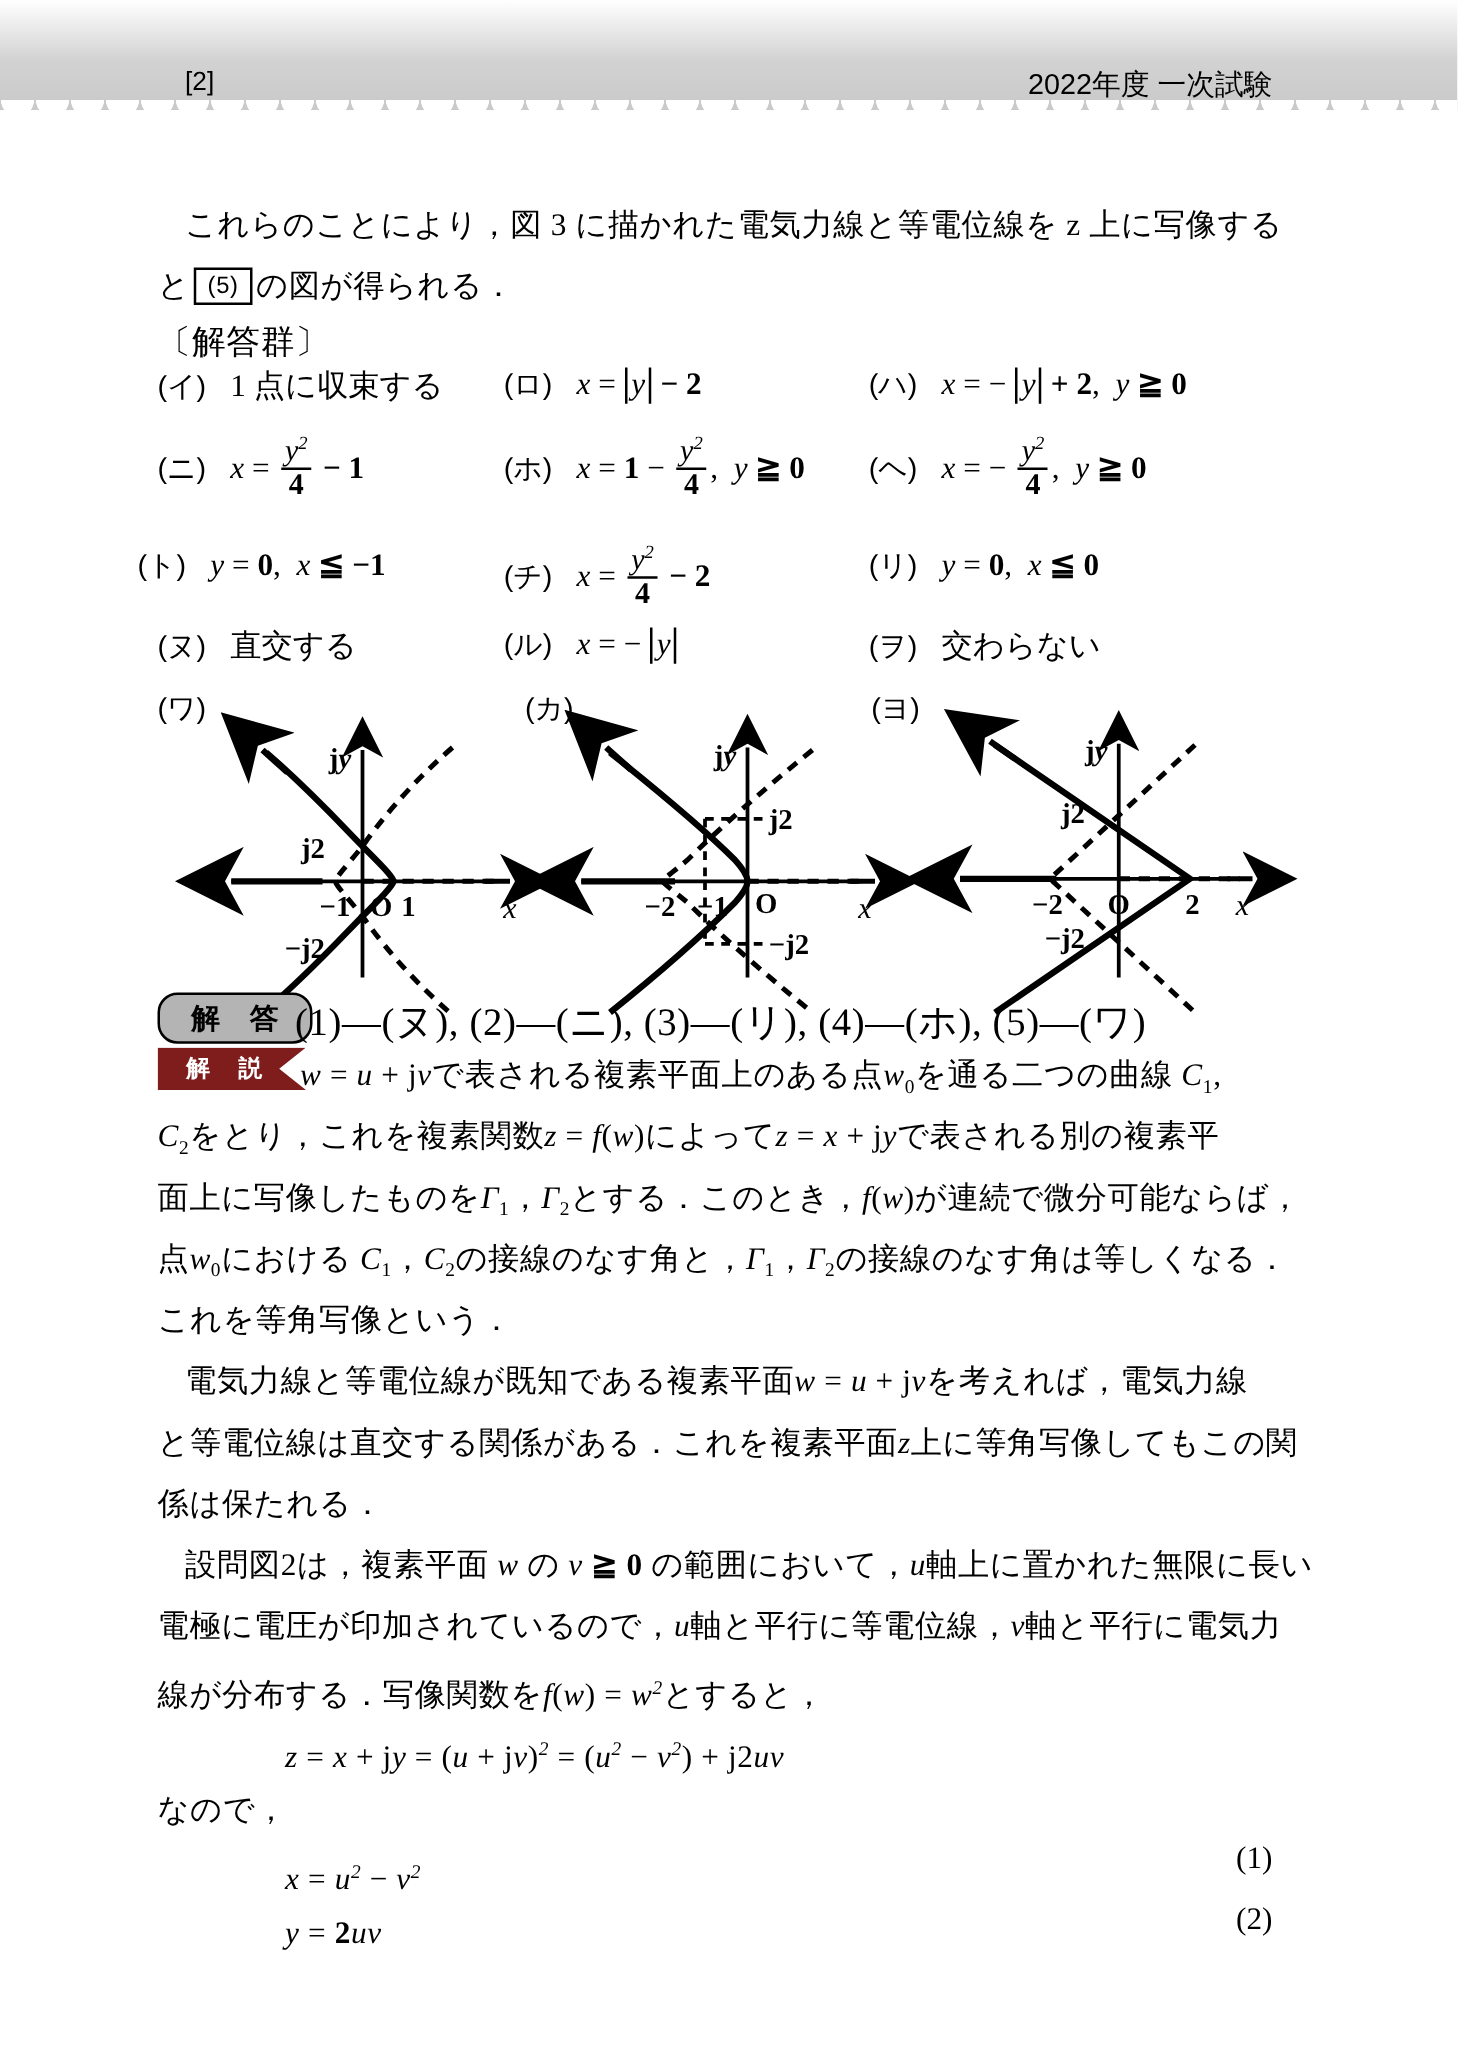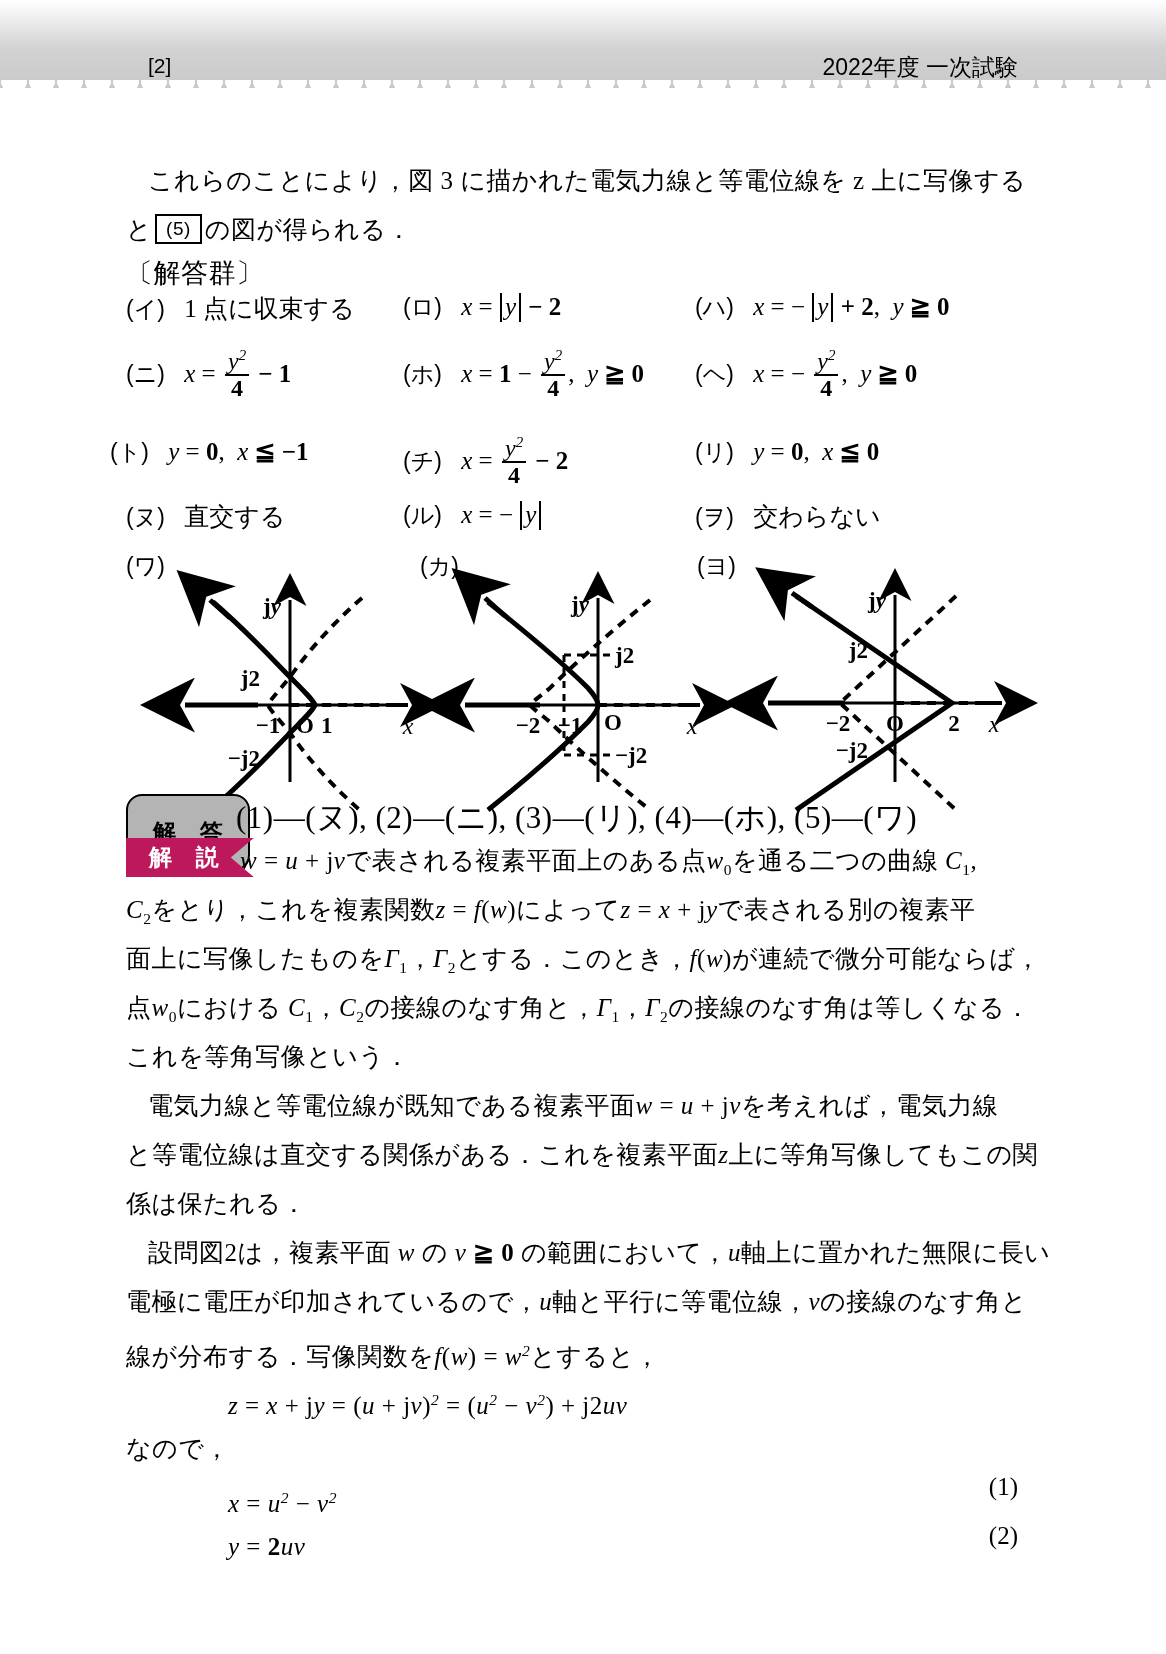--- a/index.html
+++ b/index.html
@@ -138,7 +138,7 @@
     color: #000;
     font-weight: 700;
     font-size: 23px;
-    padding: 21px 16px;
+    padding: 3px 16px;
     letter-spacing: 9px;
     text-indent: 9px;
     font-family: "Liberation Serif", serif;

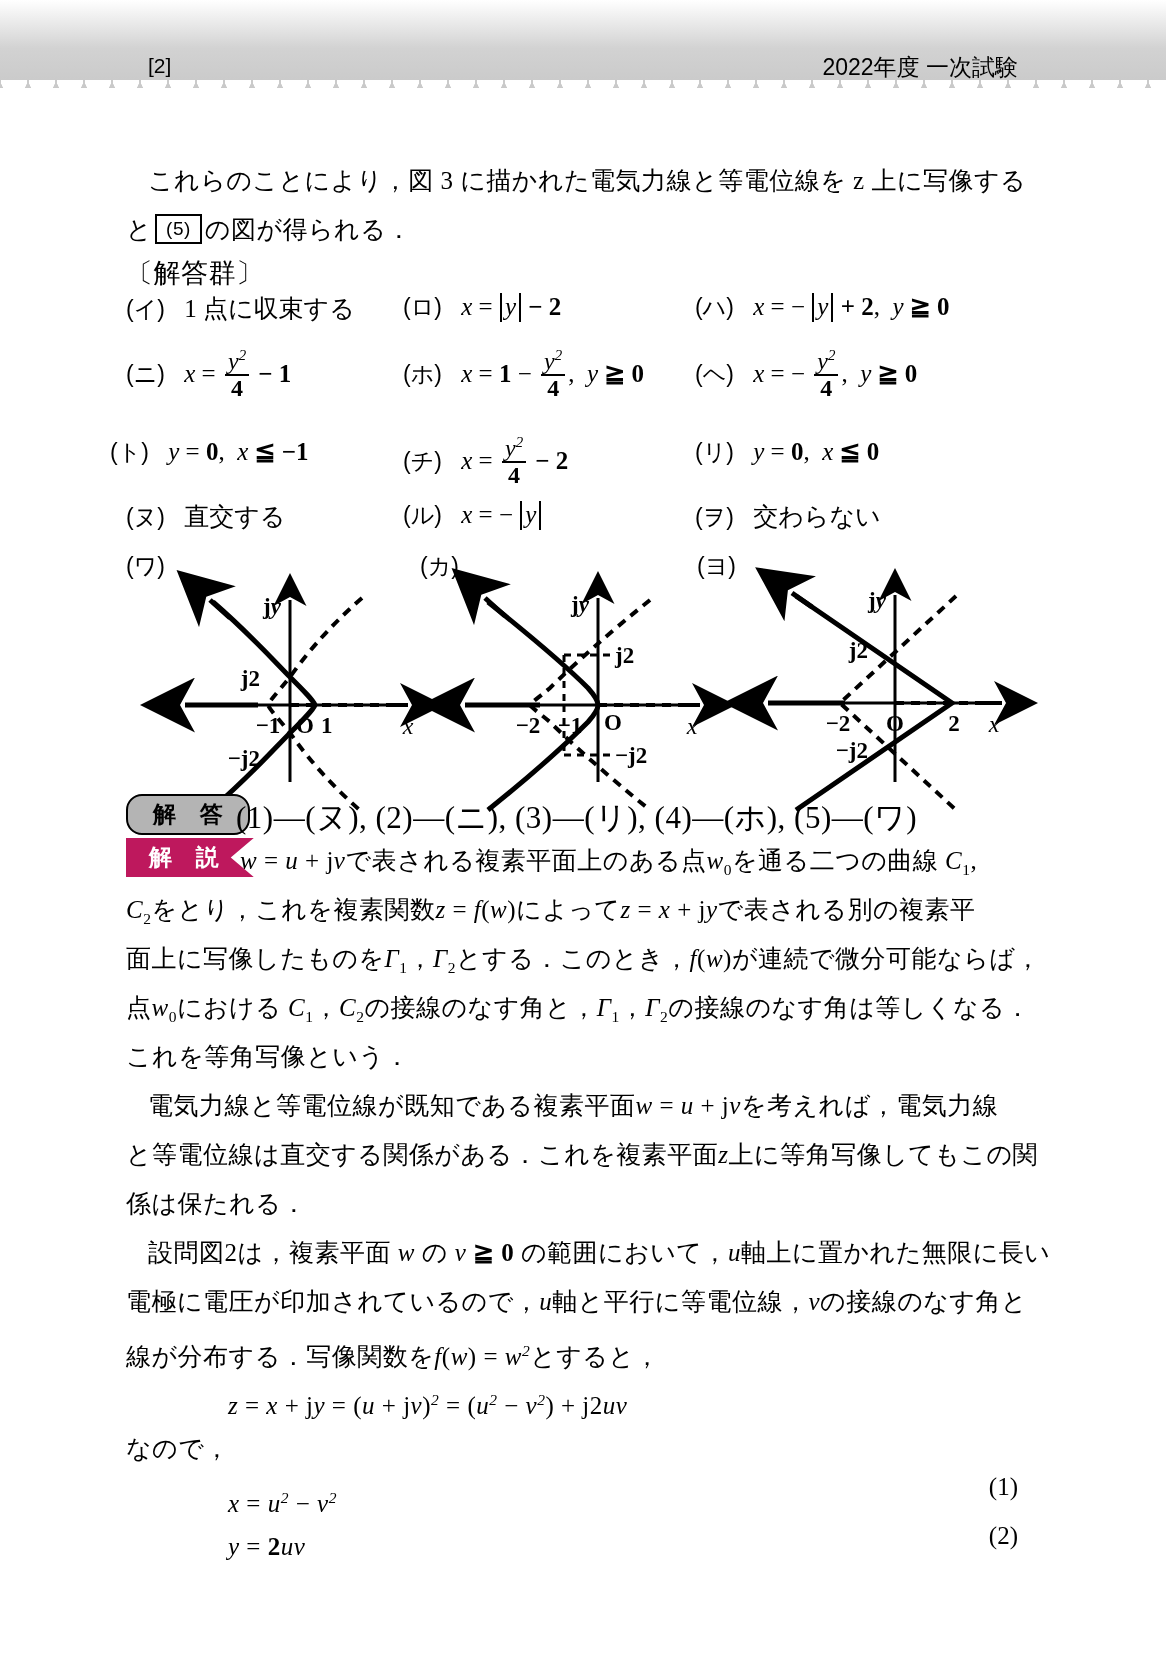--- a/index.html
+++ b/index.html
@@ -145,10 +145,10 @@
   }
   .badge-kaisetsu {
     position: absolute;
-    background: #be185d;
+    background: #7f1d1d;
     color: #fff;
     font-weight: 700;
-    font-size: 23px;
+    font-size: 19px;
     padding: 4px 26px 4px 14px;
     letter-spacing: 9px;
     text-indent: 9px;

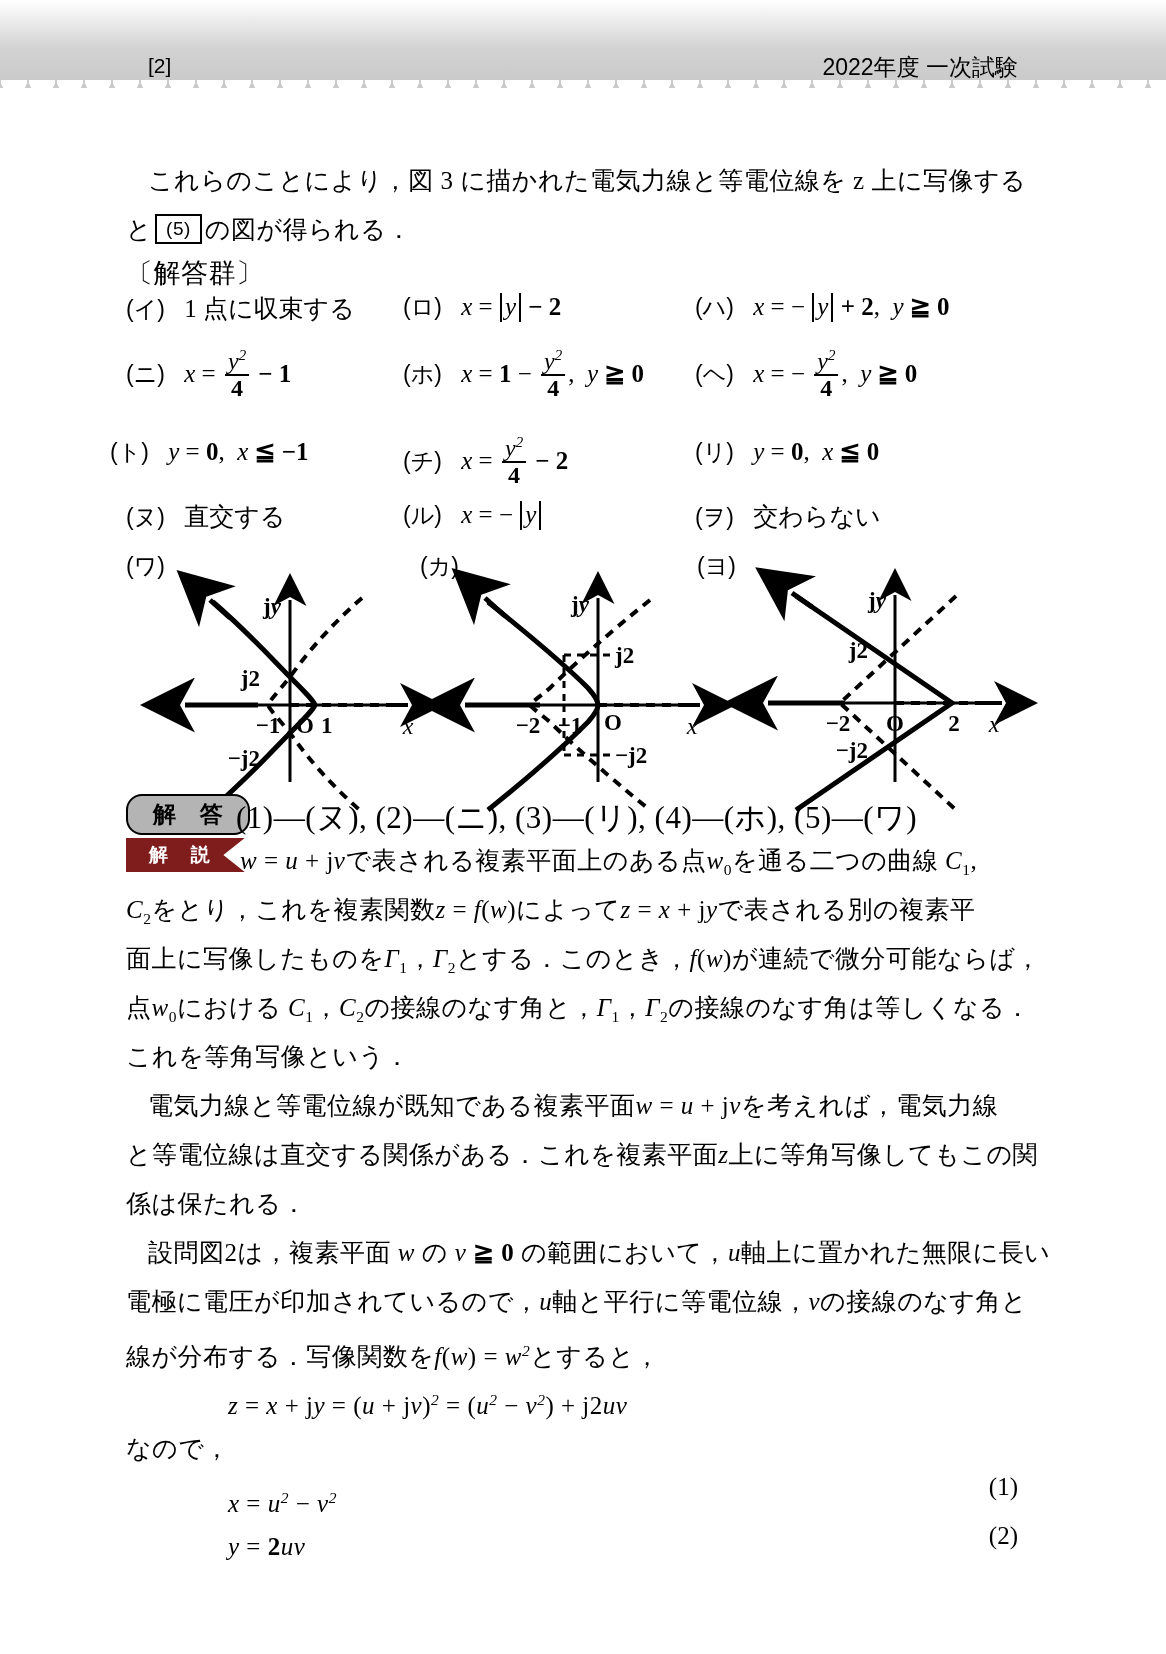--- a/index.html
+++ b/index.html
@@ -423,7 +423,7 @@
   </div>
 
   <div class="para" style="left:126px; top:1277px;">
-    <span class="jp">電極に電圧が印加されているので，</span><span class="mi">u</span><span class="jp">軸と平行に等電位線，</span><span class="mi">v</span><span class="jp">の接線のなす角と</span>
+    <span class="jp">電極に電圧が印加されているので，</span><span class="mi">u</span><span class="jp">軸と平行に等電位線，</span><span class="mi">v</span><span class="jp">軸と平行に電気力</span>
   </div>
 
   <div class="para" style="left:126px; top:1326px;">

